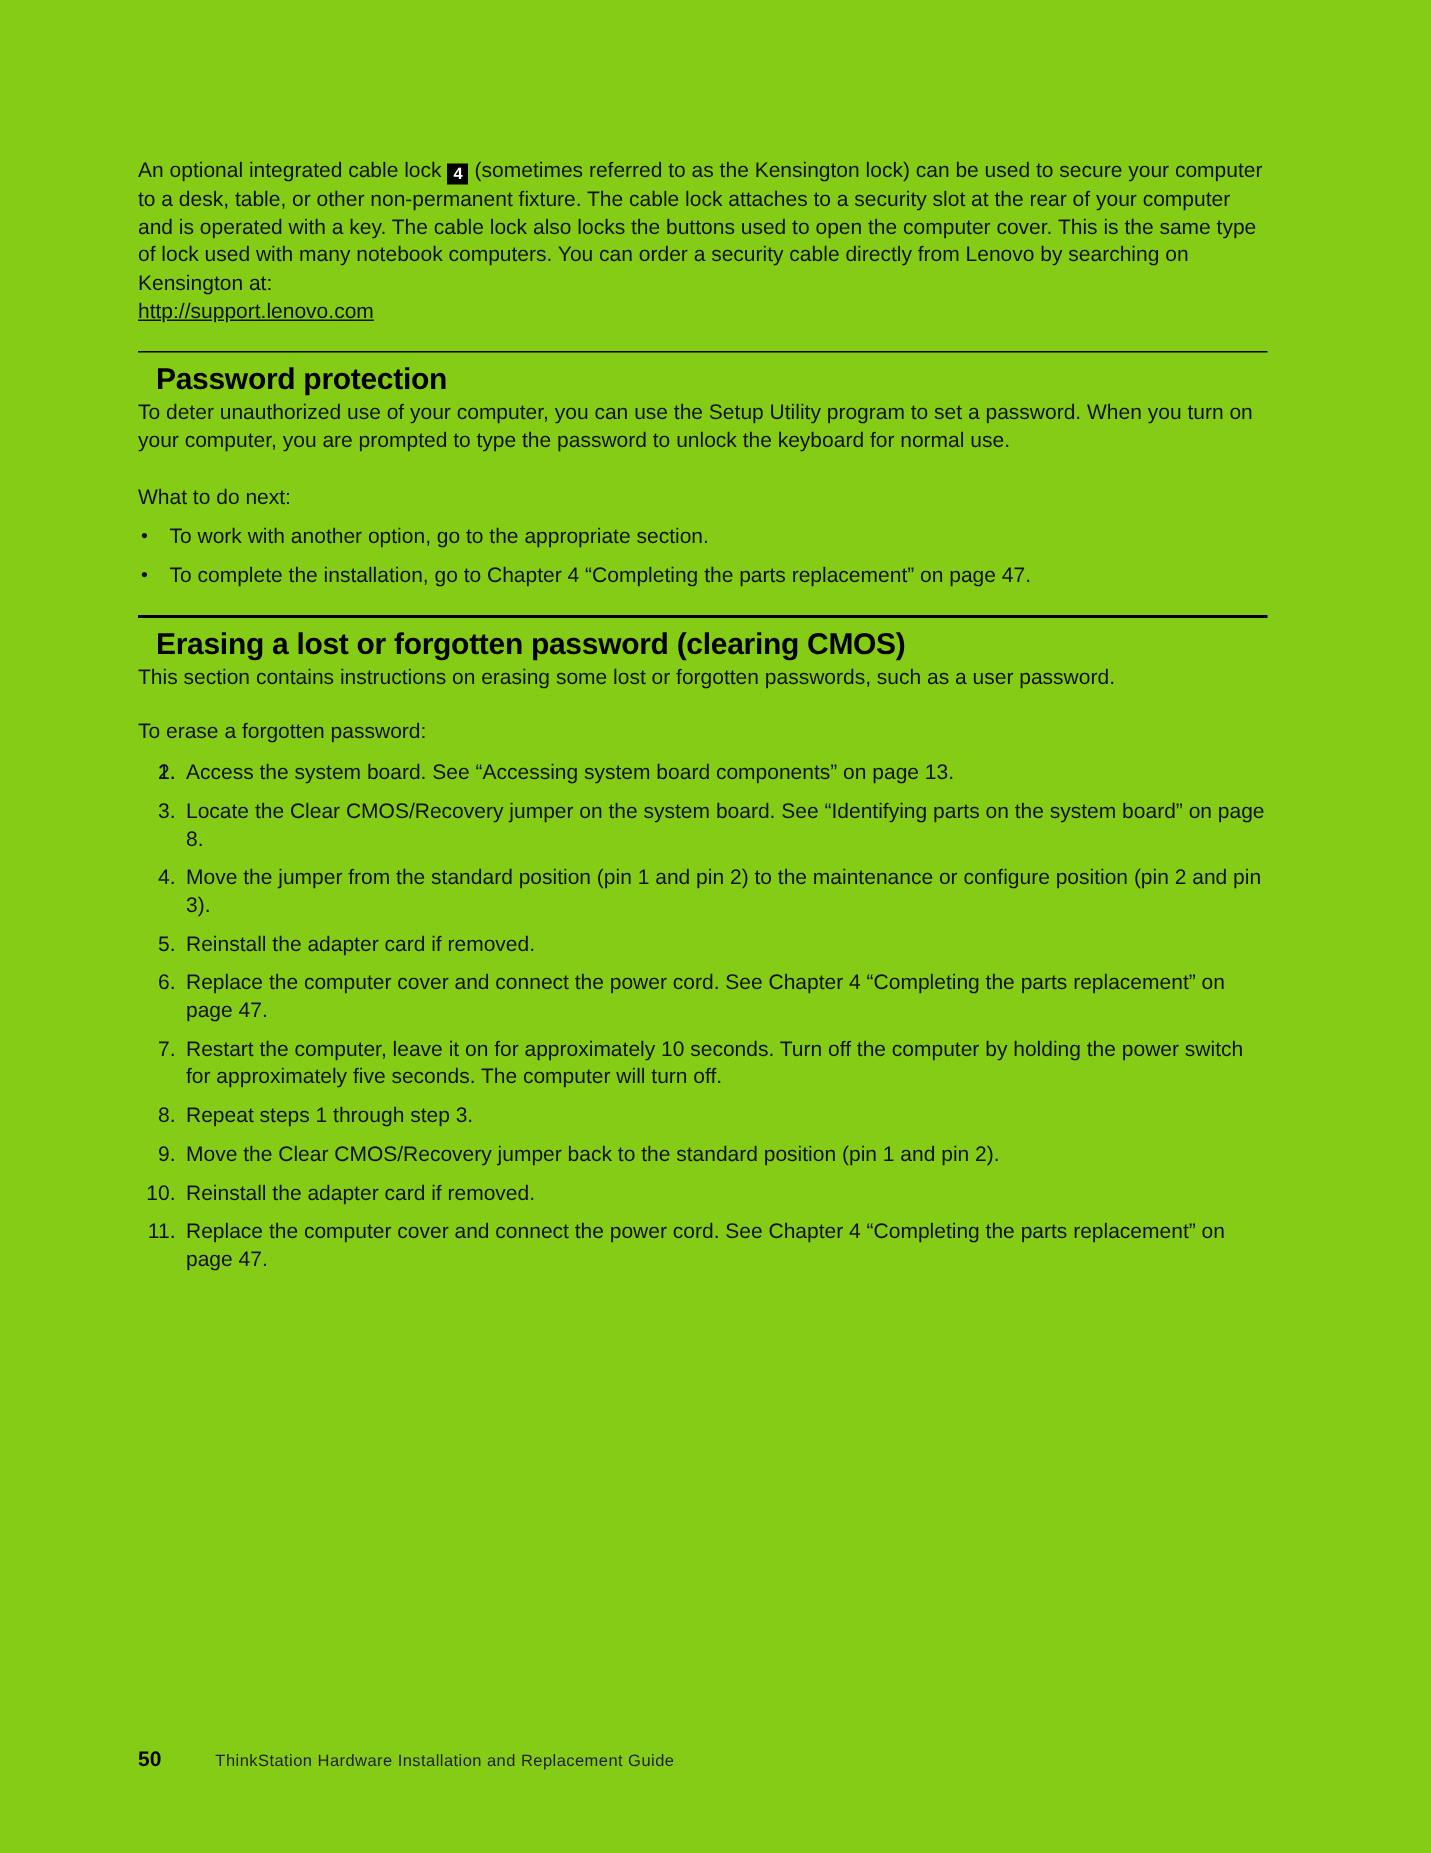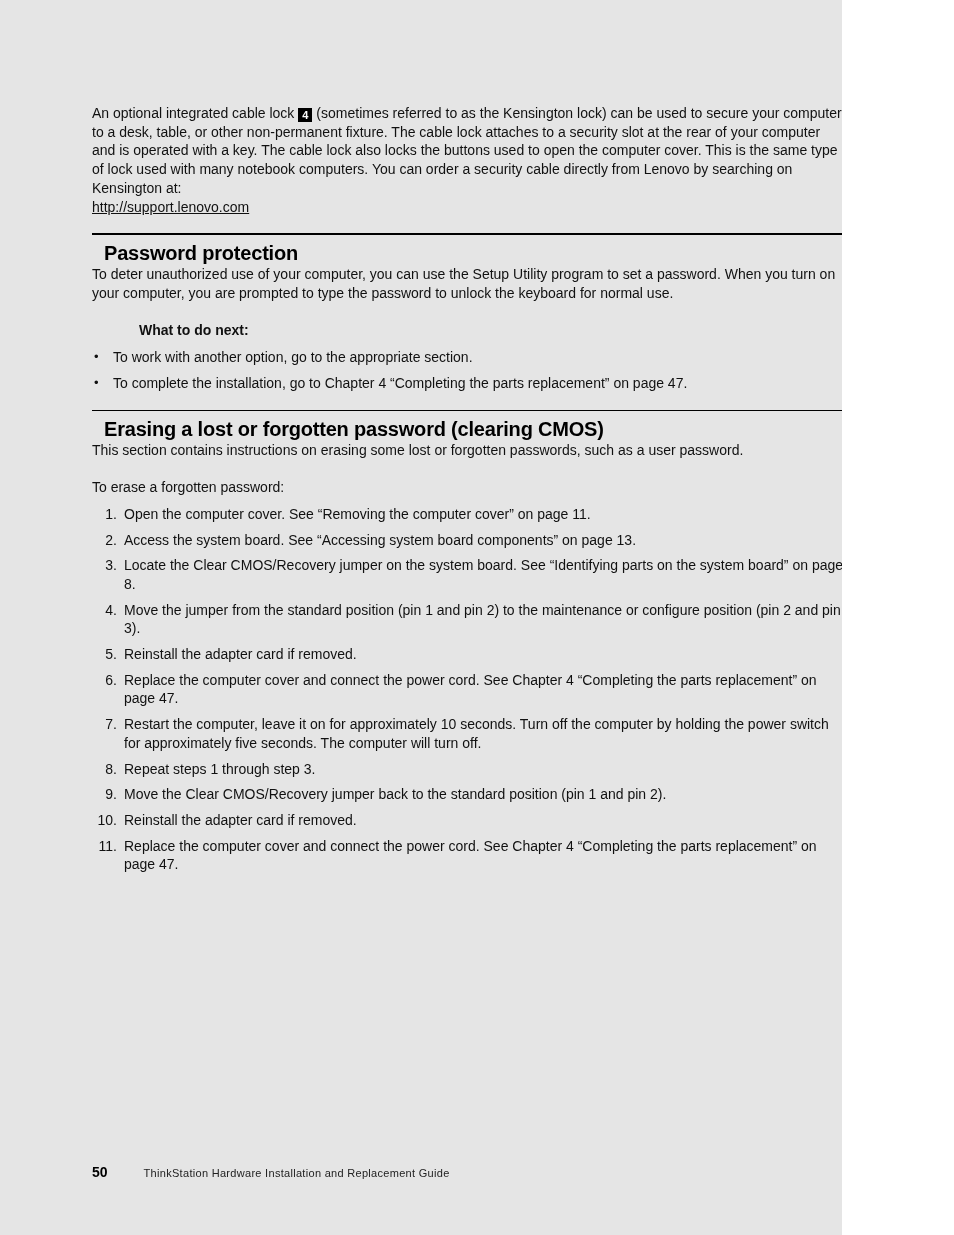--- a/index.html
+++ b/index.html
@@ -9,9 +9,9 @@
   }
   .page {
     position: relative;
-    width: 842px;
+    width: 954px;
     height: 1235px;
-    background: #e5e5e5;
+    background: #84cc16;
     color: #111111;
     font-family: "Liberation Sans", "DejaVu Sans", sans-serif;
     overflow: hidden;

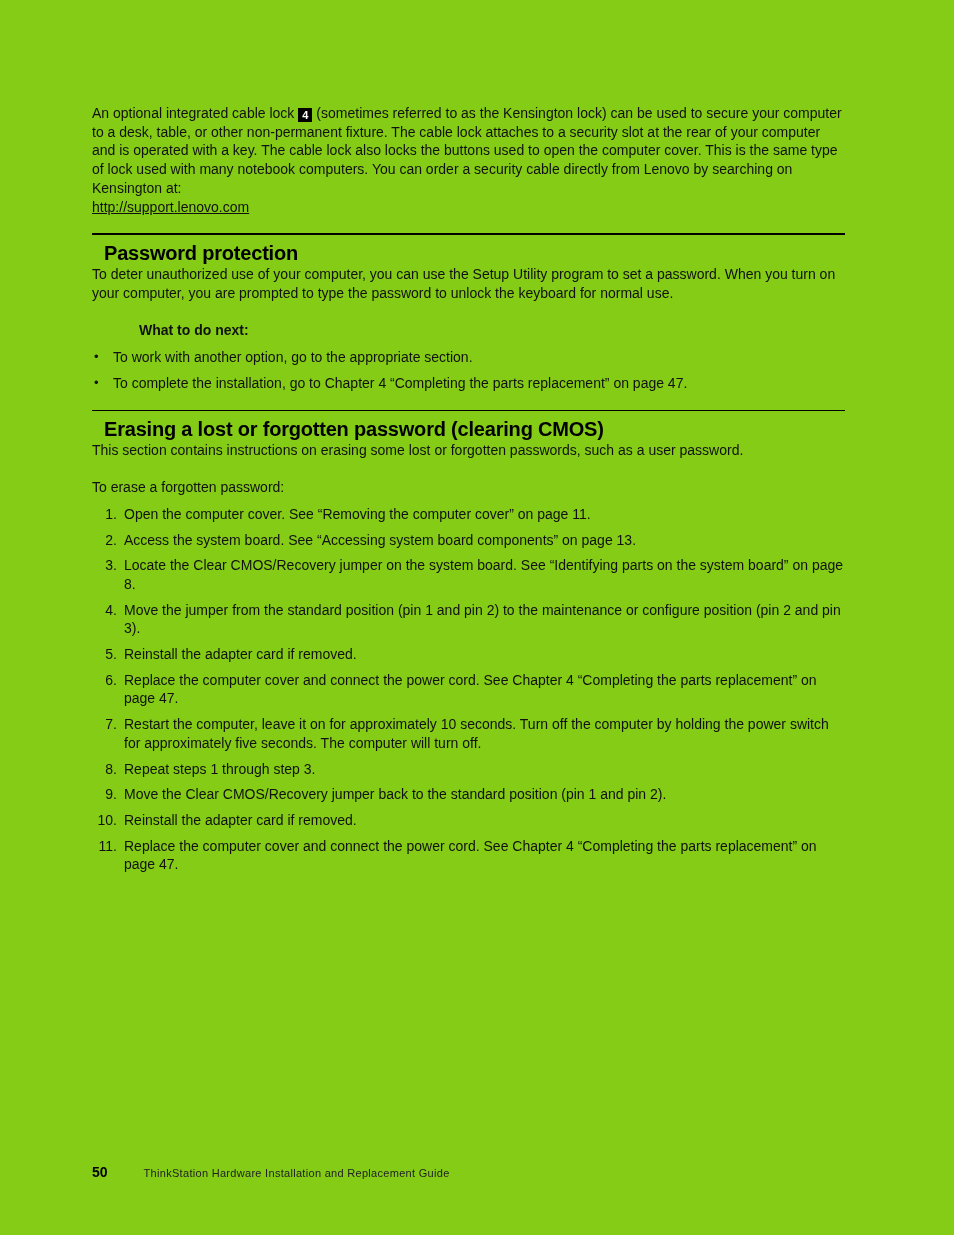--- a/index.html
+++ b/index.html
@@ -48,10 +48,9 @@
   .para { }
   .what-next {
     margin-top: 19px;
-    font-weight: bold;
-    font-size: 14px;
-    line-height: 18.7px;
-    margin-left: 47px;
+    font-weight: normal;
+    font-size: 14px;
+    line-height: 18.7px;
   }
   ul.bullet-list {
     list-style: none;

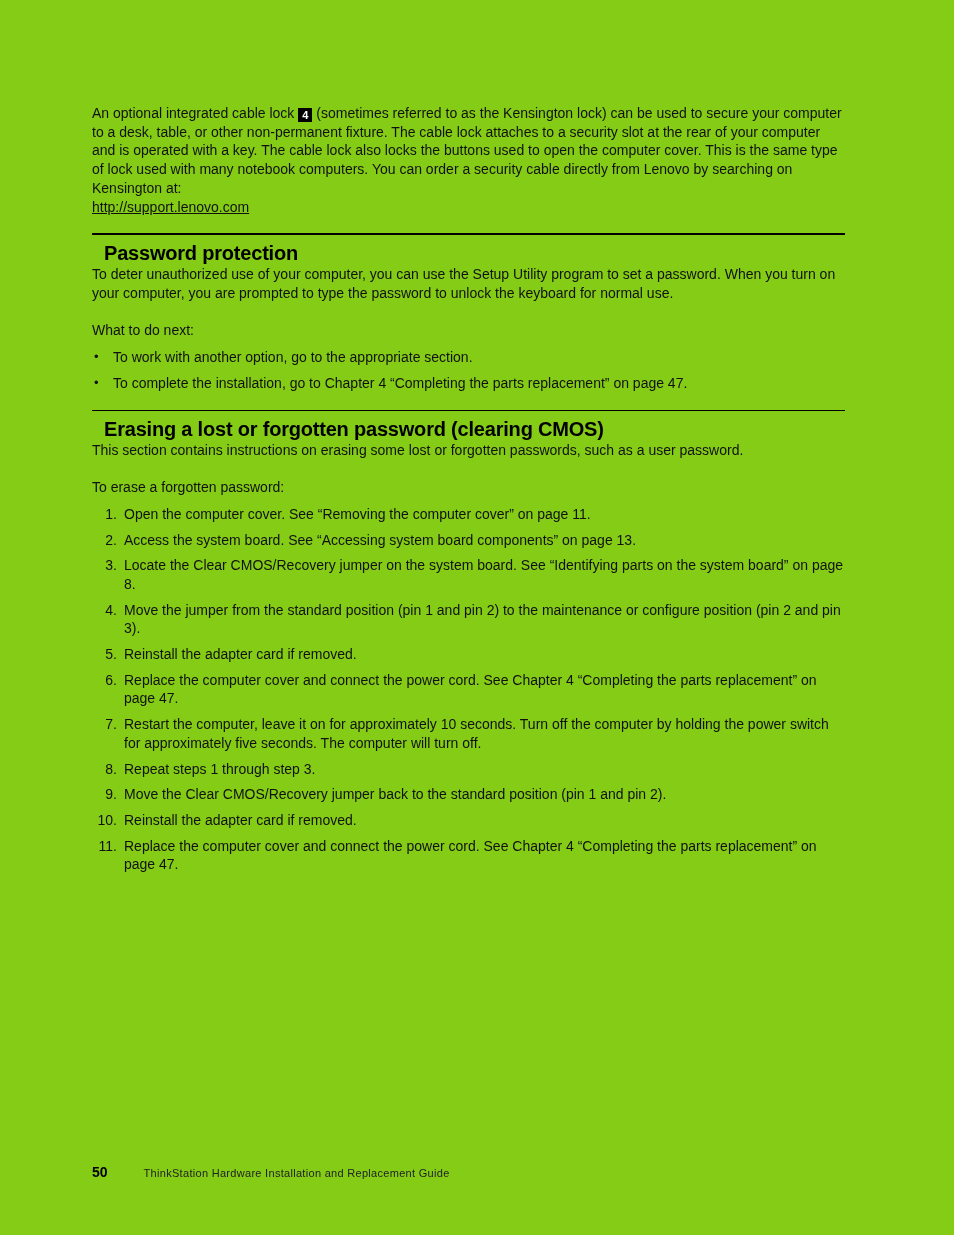--- a/index.html
+++ b/index.html
@@ -163,7 +163,6 @@
     <ol class="steps-list">
       <li>
         <span class="step-num">1.</span>
-        <span>Open the computer cover. See “Removing the computer cover” on page 11.</span>
       </li>
       <li>
         <span class="step-num">2.</span>

